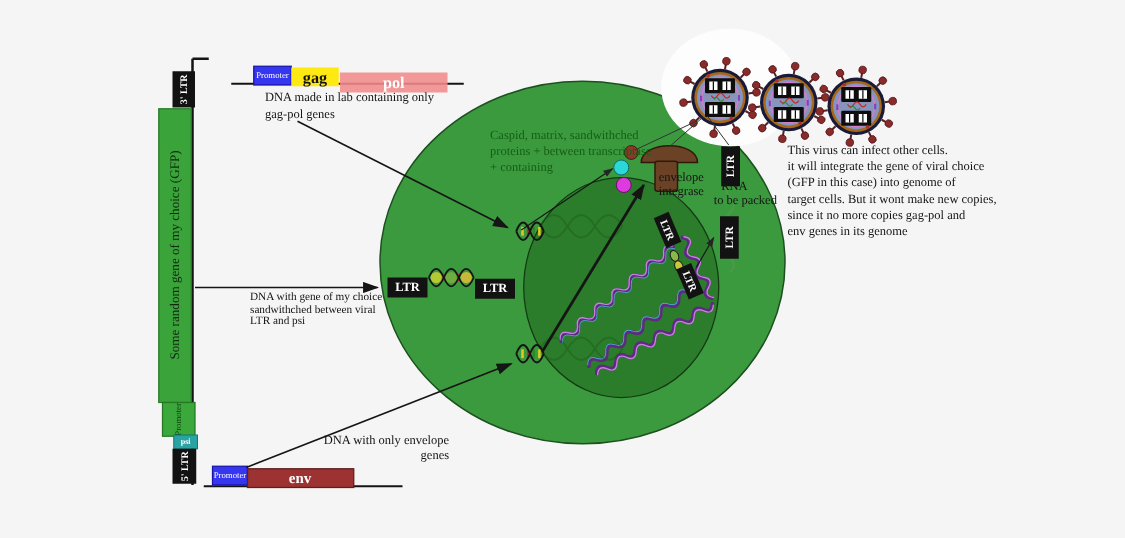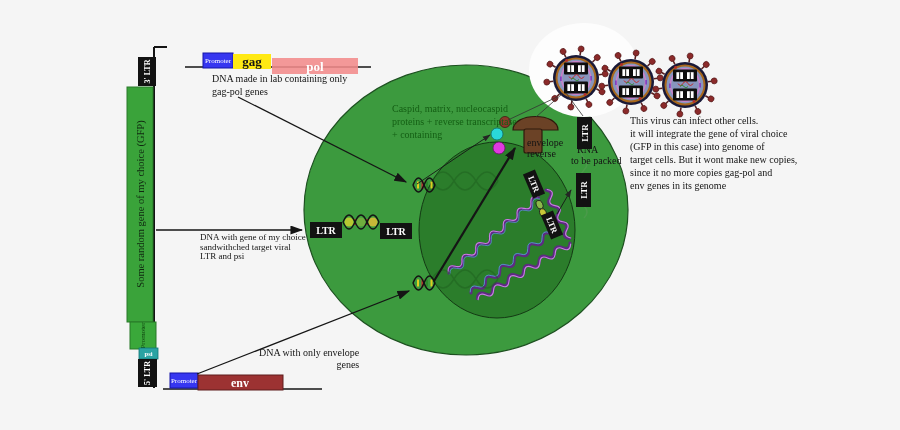--- a/index.html
+++ b/index.html
@@ -265,7 +265,7 @@
 </div>
 
 <div class="txt green" style="left:392px;top:102px;">
-  <span>Caspid, matrix, nucleocaspid</span>
+  <span>Caspid, matrix, sandwithched</span>
   <span>proteins + reverse transcriptase</span>
   <span>+ containing</span>
 </div>

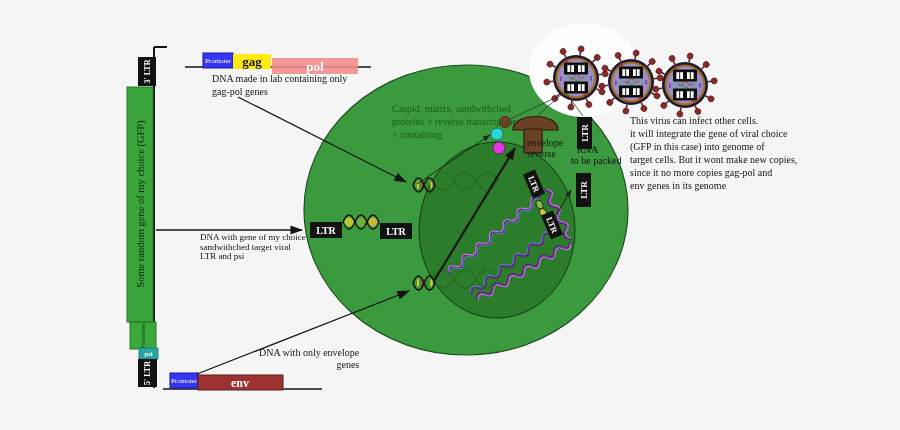--- a/index.html
+++ b/index.html
@@ -266,7 +266,7 @@
 
 <div class="txt green" style="left:392px;top:102px;">
   <span>Caspid, matrix, sandwithched</span>
-  <span>proteins + reverse transcriptase</span>
+  <span>proteins + between transcriptase</span>
   <span>+ containing</span>
 </div>
 

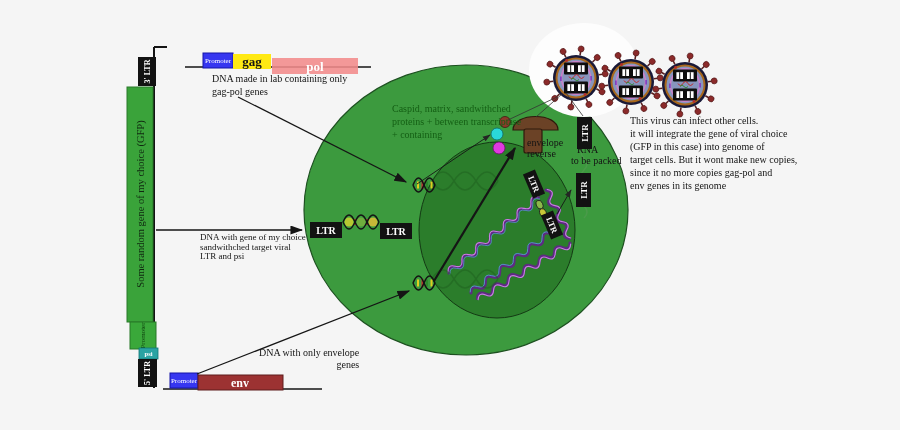--- a/index.html
+++ b/index.html
@@ -272,7 +272,7 @@
 
 <div class="txt tight" style="left:527px;top:137px;">
   <span>envelope</span>
-  <span>reverse</span>
+  <span>integrase</span>
 </div>
 
 <div class="txt tight" style="left:577px;top:144px;">

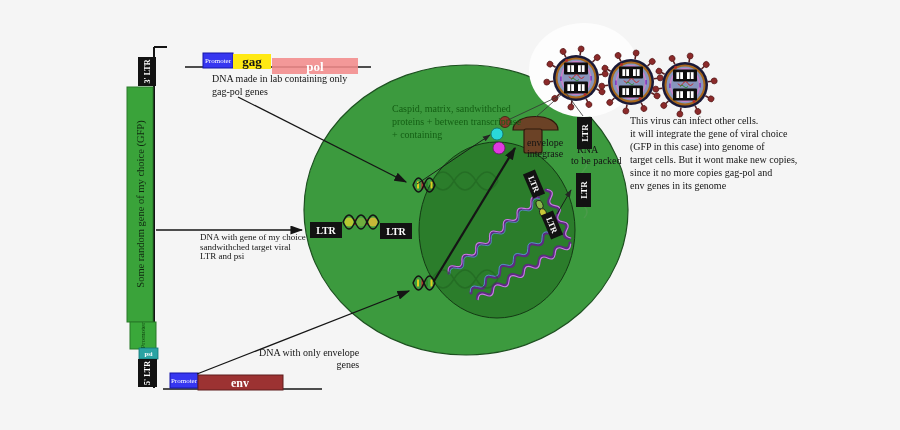--- a/index.html
+++ b/index.html
@@ -255,7 +255,7 @@
 
 <div class="txt small" style="left:158px;top:233px;">
   <span>DNA with gene of my choice</span>
-  <span>sandwithched target viral</span>
+  <span>sandwithched between viral</span>
   <span>LTR and  psi</span>
 </div>
 

